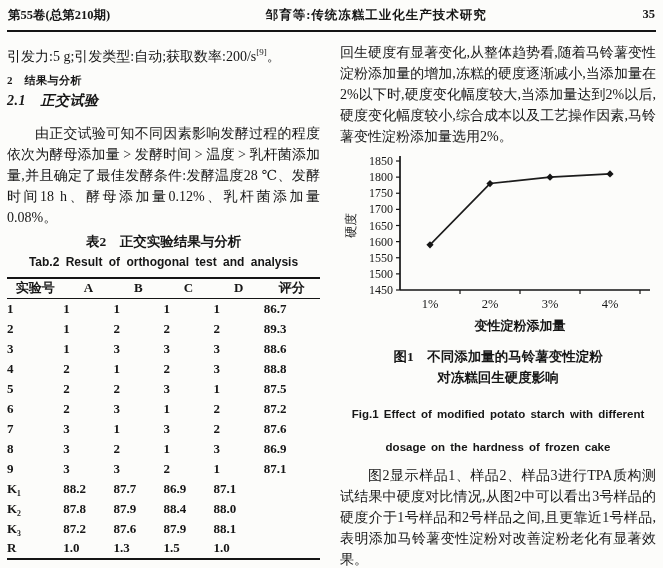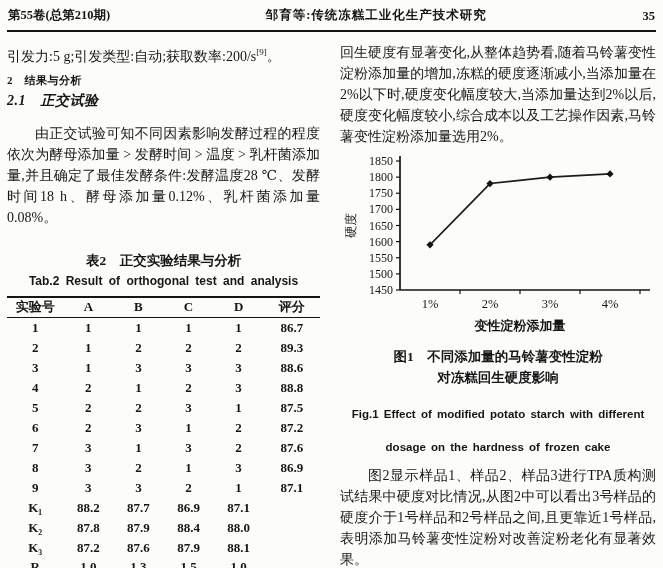--- a/index.html
+++ b/index.html
@@ -13,7 +13,7 @@
   .page { width:663px; height:568px; padding:4px 7px 0 7px; position:relative; }
 
   .page-header {
-    display:flex; justify-content:space-between; align-items:flex-end;
+    display:flex; justify-content:space-between; align-items:flex-start;
     font-weight:bold; font-size:12.5px;
     padding:3px 1px 6px 1px;
     border-bottom:2.5px solid #151515;

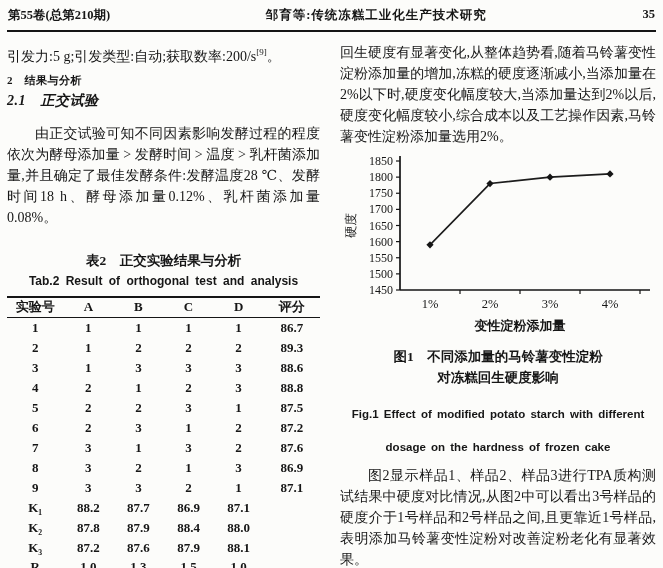--- a/index.html
+++ b/index.html
@@ -31,7 +31,7 @@
   .subsec-heading { font-size:14px; font-weight:bold; font-style:italic; margin-top:4px; letter-spacing:0.5px; }
   .para-orth { margin-top:13px; }
 
-  .tbl-caption-zh { text-align:center; font-weight:bold; font-size:13.5px; margin-top:24px; }
+  .tbl-caption-zh { text-align:center; font-weight:bold; font-size:13.5px; margin-top:5px; }
   .tbl-caption-en {
     text-align:center; font-weight:bold; font-size:12px; margin-top:4px;
     font-family:"Liberation Sans","DejaVu Sans",sans-serif; word-spacing:3px;

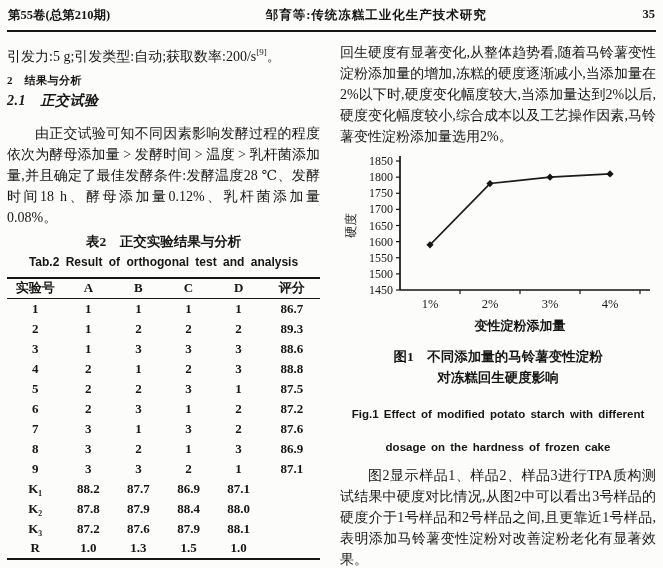--- a/index.html
+++ b/index.html
@@ -39,7 +39,7 @@
 
   table.orth {
     width:100%; border-collapse:collapse; margin-top:8px;
-    font-size:13px; text-align:center;
+    font-size:13px; 
     border-top:2px solid #151515; border-bottom:2px solid #151515;
   }
   table.orth thead th {

